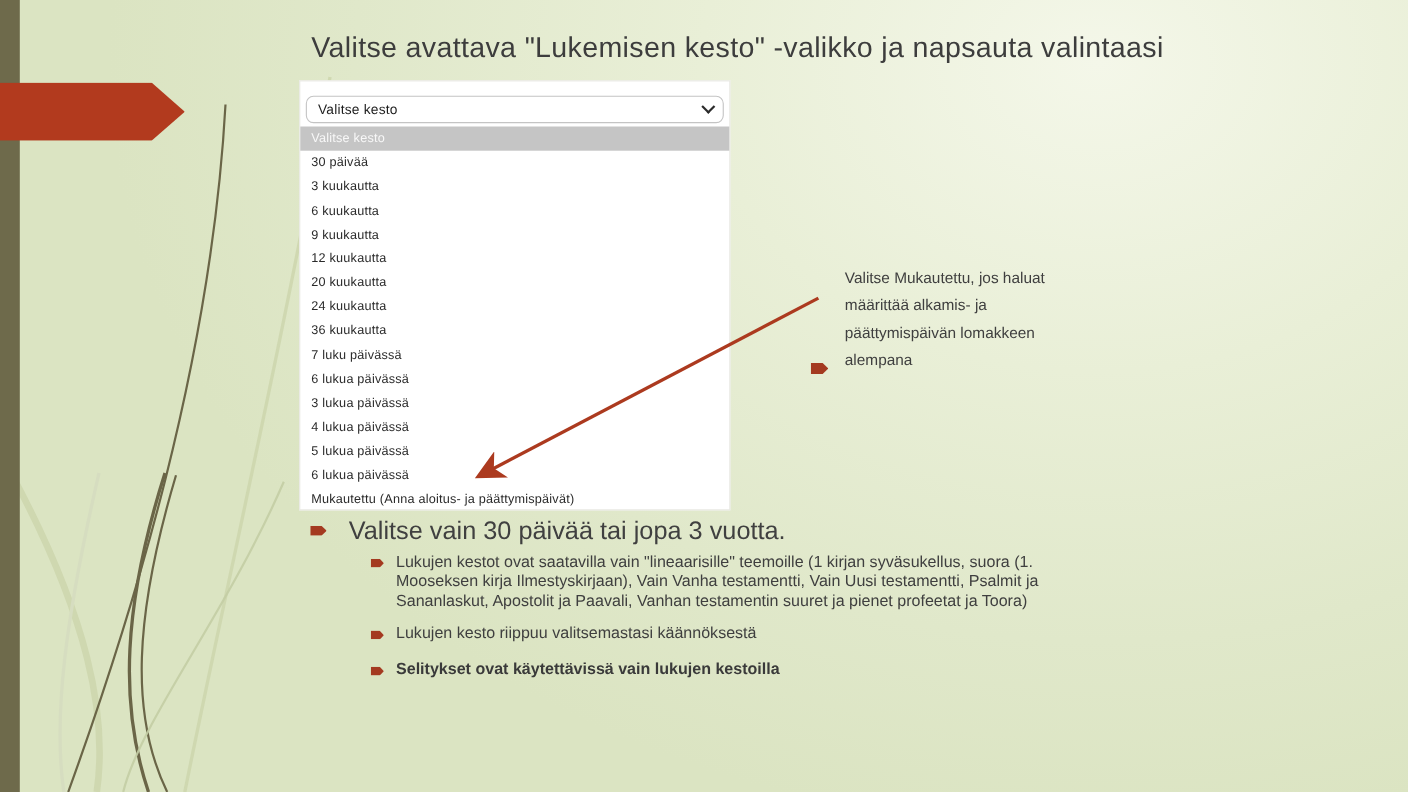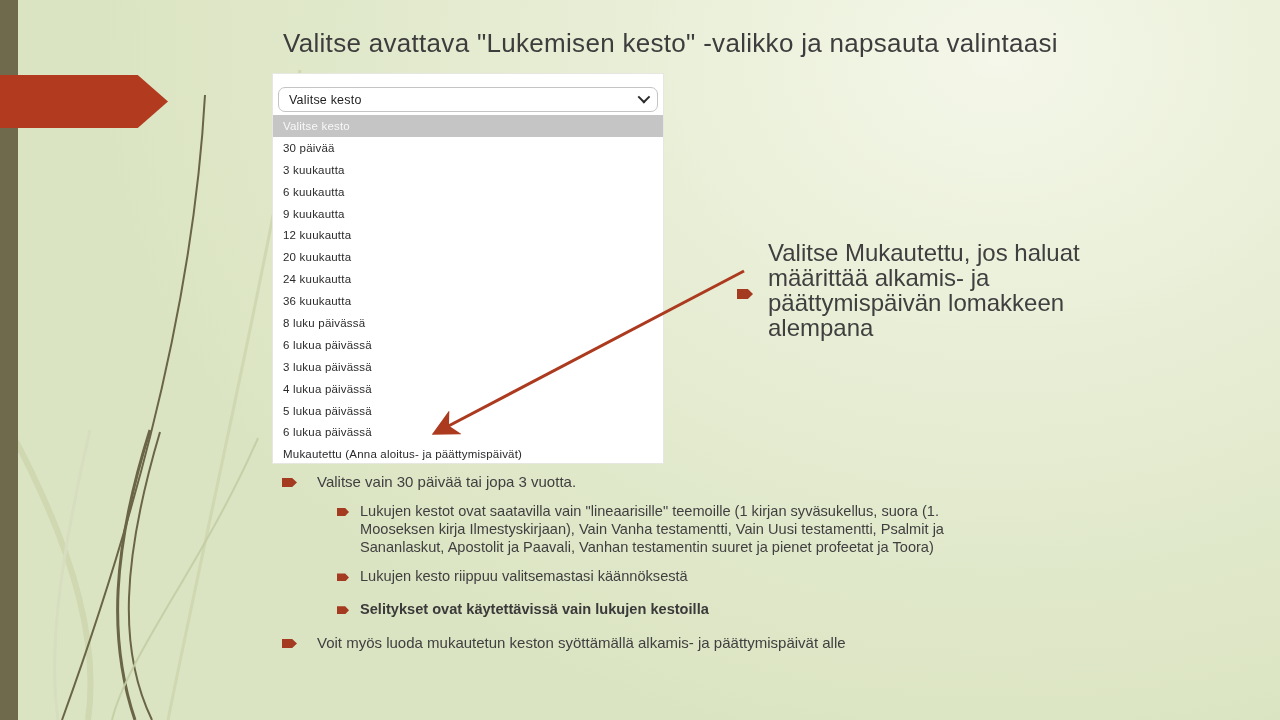--- a/index.html
+++ b/index.html
@@ -57,8 +57,8 @@
   
   .callout{
     position:absolute;left:737px;top:240px;width:360px;
-    display:flex;align-items:center;
-    font-size:24px;line-height:25px;color:#3f3f3f;
+    display:flex;align-items:flex-end;
+    font-size:14px;line-height:25px;color:#3f3f3f;
   }
   .glyph{
     flex:none;background:#a43a20;

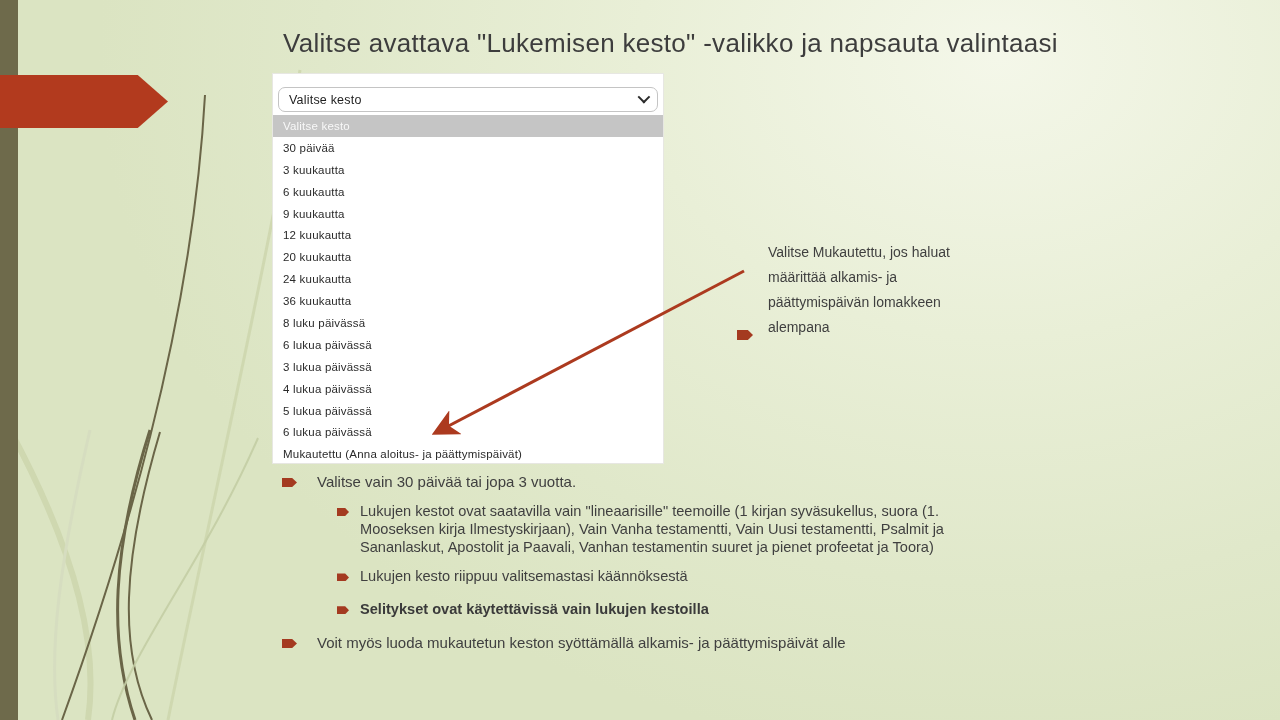--- a/index.html
+++ b/index.html
@@ -111,7 +111,7 @@
         <div class="opt-row">20 kuukautta</div>
         <div class="opt-row">24 kuukautta</div>
         <div class="opt-row">36 kuukautta</div>
-        <div class="opt-row">8 luku päivässä</div>
+        <div class="opt-row">7 luku päivässä</div>
         <div class="opt-row">6 lukua päivässä</div>
         <div class="opt-row">3 lukua päivässä</div>
         <div class="opt-row">4 lukua päivässä</div>

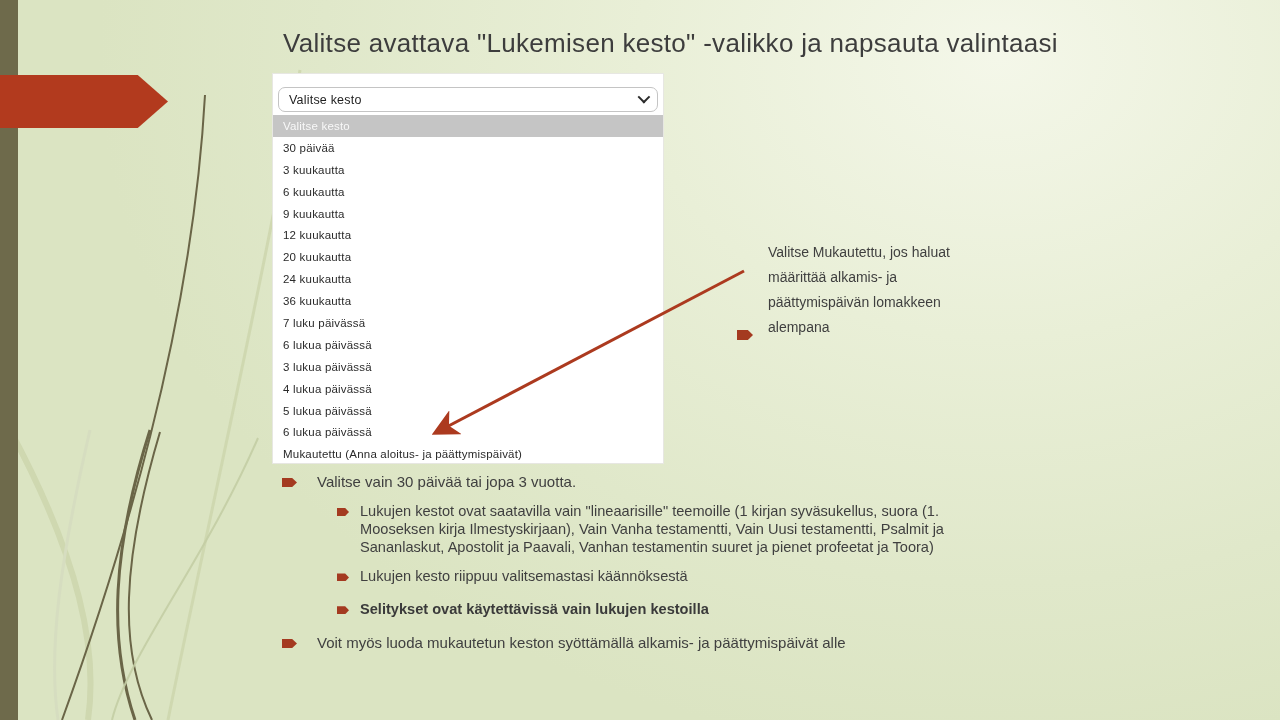--- a/index.html
+++ b/index.html
@@ -69,7 +69,7 @@
   
   .bullets{position:absolute;left:272px;top:470px;width:900px;}
   .bullet{display:flex;align-items:flex-start;}
-  .bullet.lvl1{font-size:15px;line-height:24px;color:#404040;margin:0 0 9px 0;}
+  .bullet.lvl1{font-size:23px;line-height:24px;color:#404040;margin:0 0 9px 0;}
   .bullet.lvl1 .glyph{width:15px;height:9px;margin:8px 20px 0 10px;}
   .bullet.lvl2{font-size:14.6px;line-height:17.8px;color:#3f3f3f;margin:0 0 12px 65px;}
   .bullet.lvl2 .glyph{width:12px;height:8px;margin:5px 11px 0 0;}

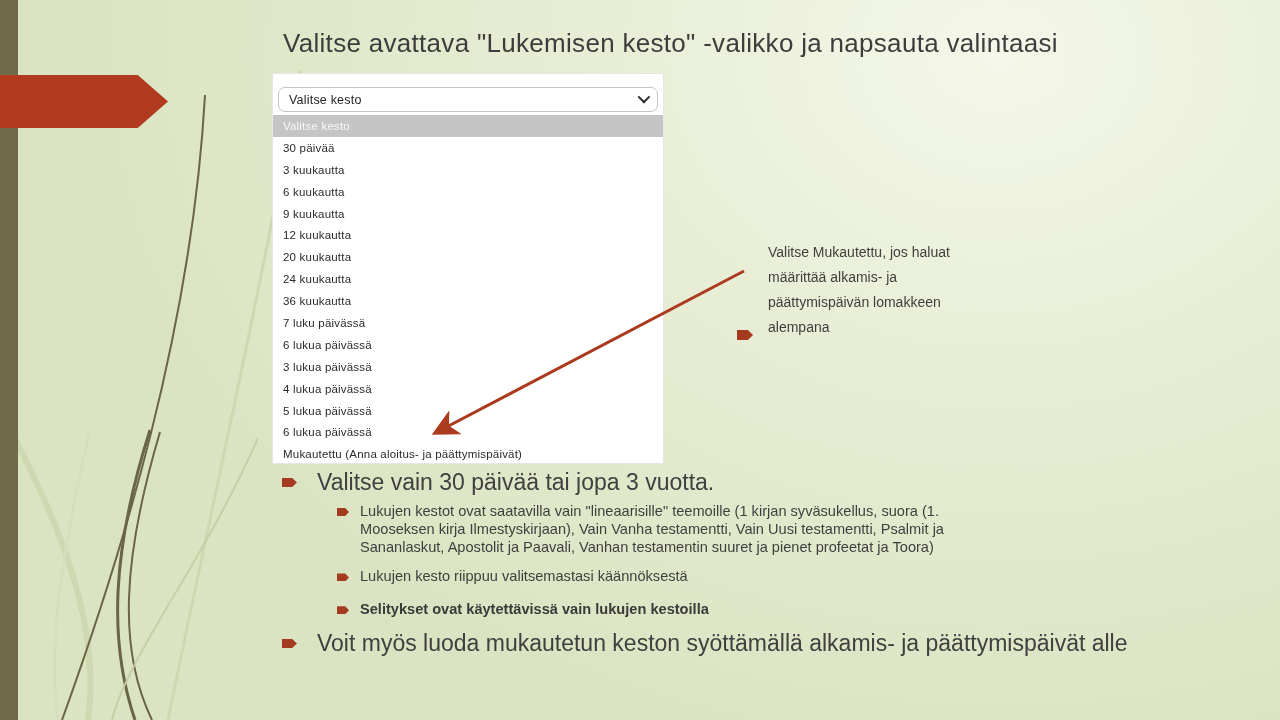--- a/index.html
+++ b/index.html
@@ -157,10 +157,6 @@
         <span class="glyph"></span>
         <span class="pre">Selitykset ovat käytettävissä vain lukujen kestoilla</span>
       </div>
-      <div class="bullet lvl1">
-        <span class="glyph"></span>
-        <span class="pre">Voit myös luoda mukautetun keston syöttämällä alkamis- ja päättymispäivät alle</span>
-      </div>
     </div>
 
 </div>

